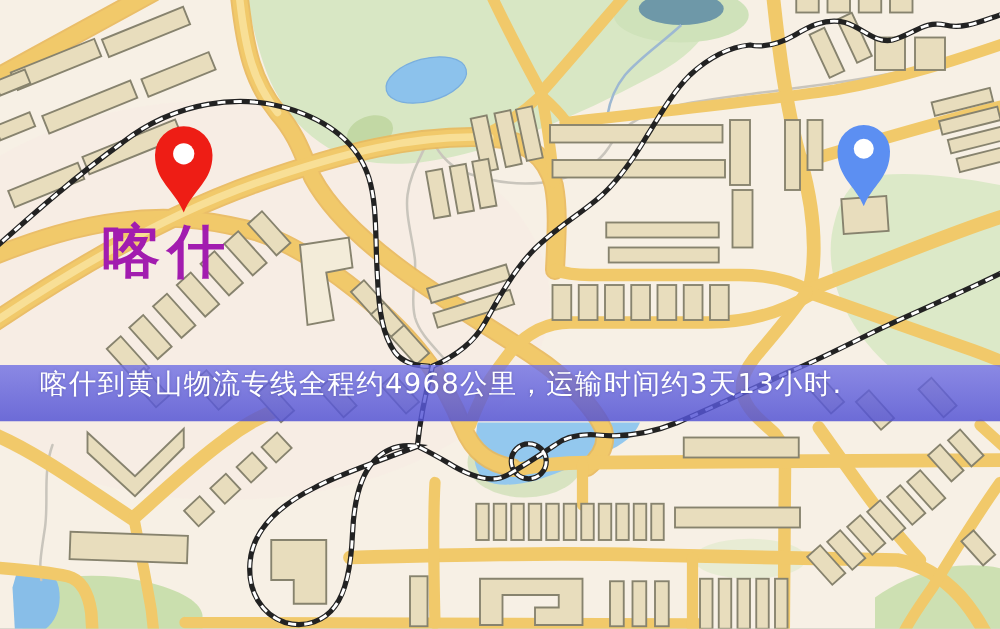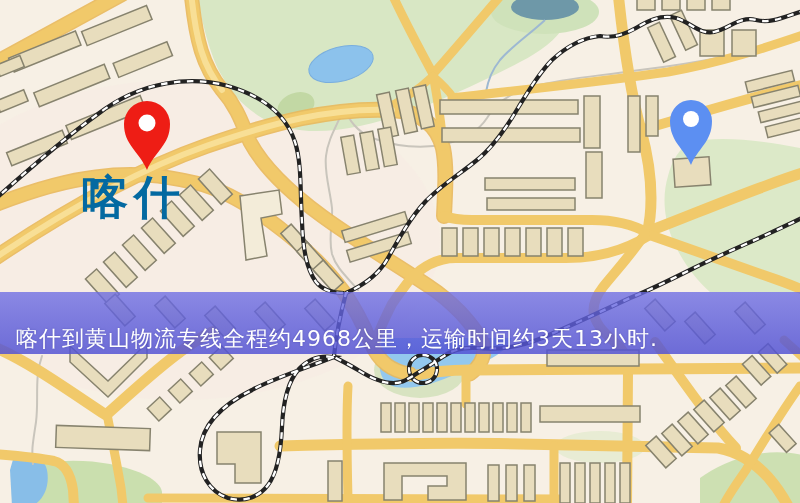--- a/index.html
+++ b/index.html
@@ -235,7 +235,7 @@
   <span>喀什到黄山物流专线全程约4968公里，运输时间约3天13小时.</span>
 </div>
 
-<div class="city-label origin-label" style="color: #0369a1; font-family: Liberation Mono, monospace;">喀什</div>
+<div class="city-label origin-label" style="color: #a21caf;">喀什</div>
 </div>
 
 </body></html>

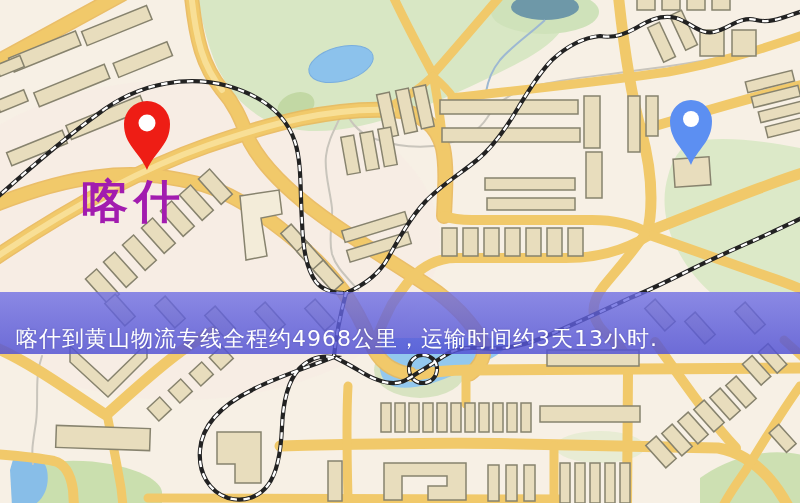--- a/index.html
+++ b/index.html
@@ -6,9 +6,9 @@
   .stage{position:relative;width:800px;height:503px;overflow:hidden;
          font-family:"DejaVu Sans",sans-serif;background:#f7f0e5;}
   .stage svg{position:absolute;left:0;top:0;z-index:1;}
-  .banner{position:absolute;left:0;top:292px;width:800px;height:62px;z-index:3;
+  .banner{position:absolute;left:0;top:292px;width:800px;height:45px;z-index:3;
           background:linear-gradient(rgba(108,108,228,.78),rgba(82,82,212,.84));
-          display:flex;align-items:flex-end;box-sizing:border-box;padding-left:16px;}
+          display:flex;align-items:flex-start;box-sizing:border-box;padding-left:32px;}
   .banner span{color:#fff;font-size:22px;letter-spacing:1px;white-space:nowrap;
                text-shadow:0 0 2px rgba(40,40,120,.35);}
   .city-label{position:absolute;z-index:4;font-weight:bold;line-height:1;white-space:nowrap;}

